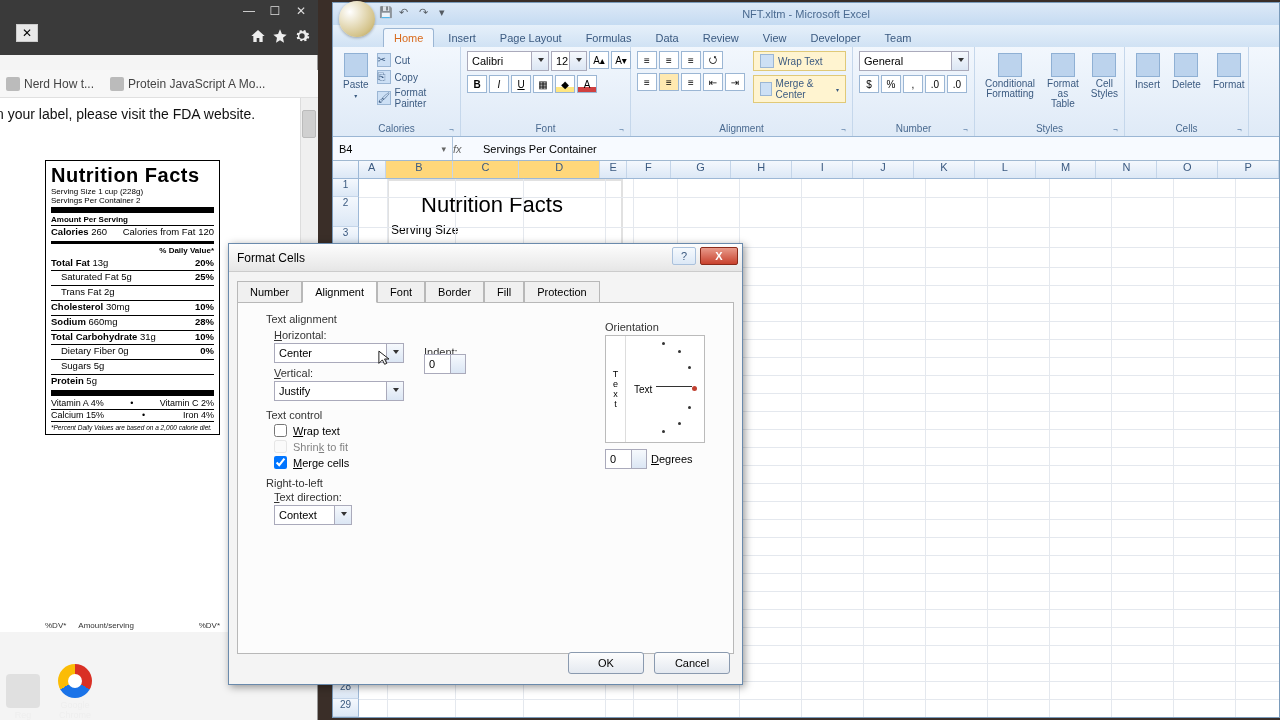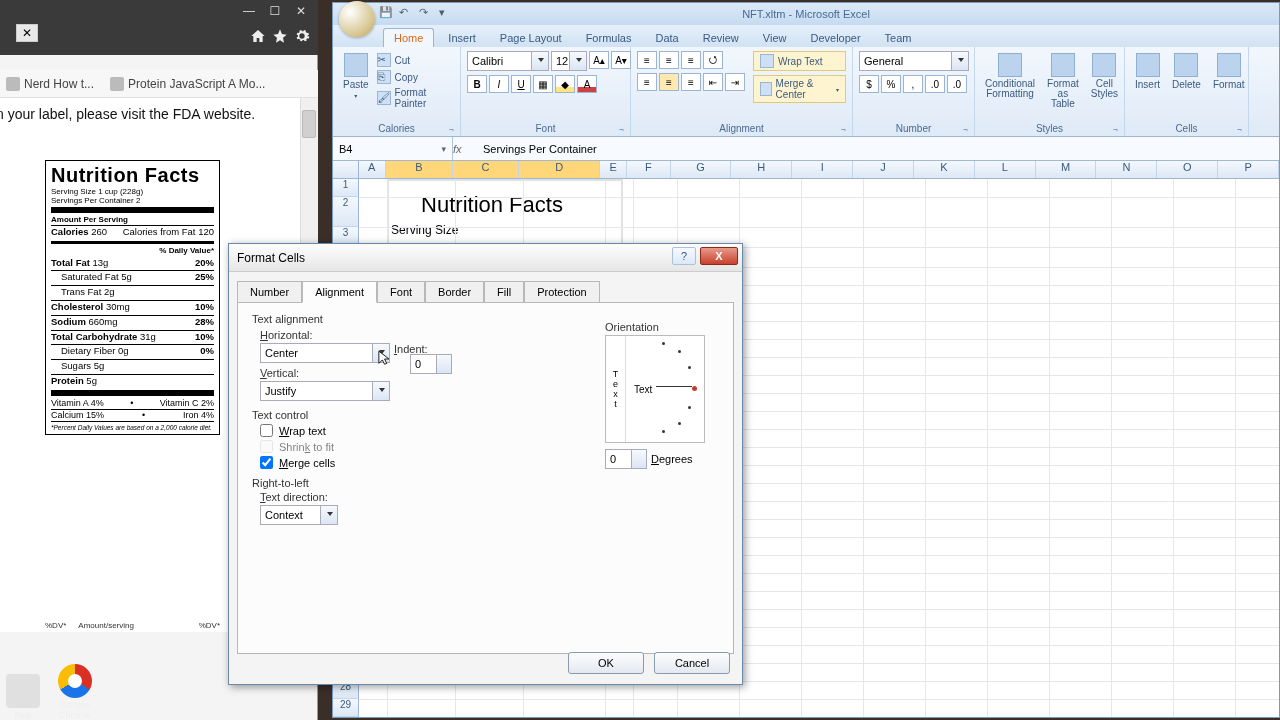--- a/index.html
+++ b/index.html
@@ -96,7 +96,7 @@
 .dlg-tabs { display:flex; padding:8px 8px 0; gap:0; }
 .dlg-tab { padding:4px 12px; border:1px solid #b8b8b8; background:#f0f0f0; font-size:11px; border-bottom:none; position:relative; top:1px; }
 .dlg-tab.active { background:#fcfcfc; border-bottom:1px solid #fcfcfc; z-index:2; }
-.dlg-body { margin:0 8px 8px; border:1px solid #b8b8b8; background:#fcfcfc; height:352px; padding:10px 14px; position:relative; font-size:11px; }
+.dlg-body { margin:0 8px 8px; border:1px solid #b8b8b8; background:#fcfcfc; height:352px; padding:10px 28px; position:relative; font-size:11px; }
 .fld-label { font-size:11px; color:#333; margin-bottom:2px; }
 .combo { width:130px; height:20px; border:1px solid #aab; background:#fff; padding:0 4px; font-size:11px; display:inline-flex; align-items:center; position:relative; }
 .combo::after { content:''; position:absolute; right:0; top:0; width:16px; height:100%; border-left:1px solid #aab; background:linear-gradient(#f6f9fd,#dbe6f4); }

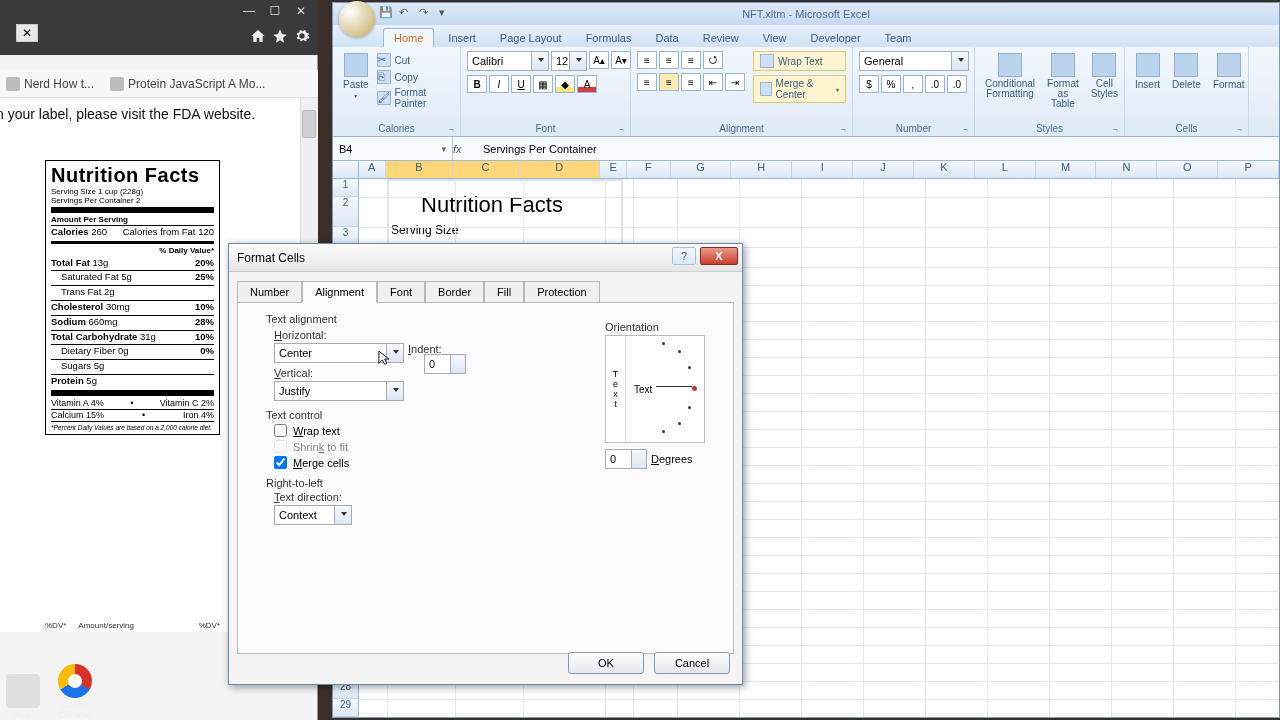--- a/index.html
+++ b/index.html
@@ -536,7 +536,7 @@
     <div class="fld-label">Text alignment</div>
     <div style="margin-left:8px;margin-top:4px">
       <div class="fld-label"><u class="acc">H</u>orizontal:</div>
-      <div style="display:flex;gap:4px;align-items:flex-start">
+      <div style="display:flex;gap:20px;align-items:center">
         <div class="combo">
             <span>Center</span>
             <span class="combo-arrow"></span>

